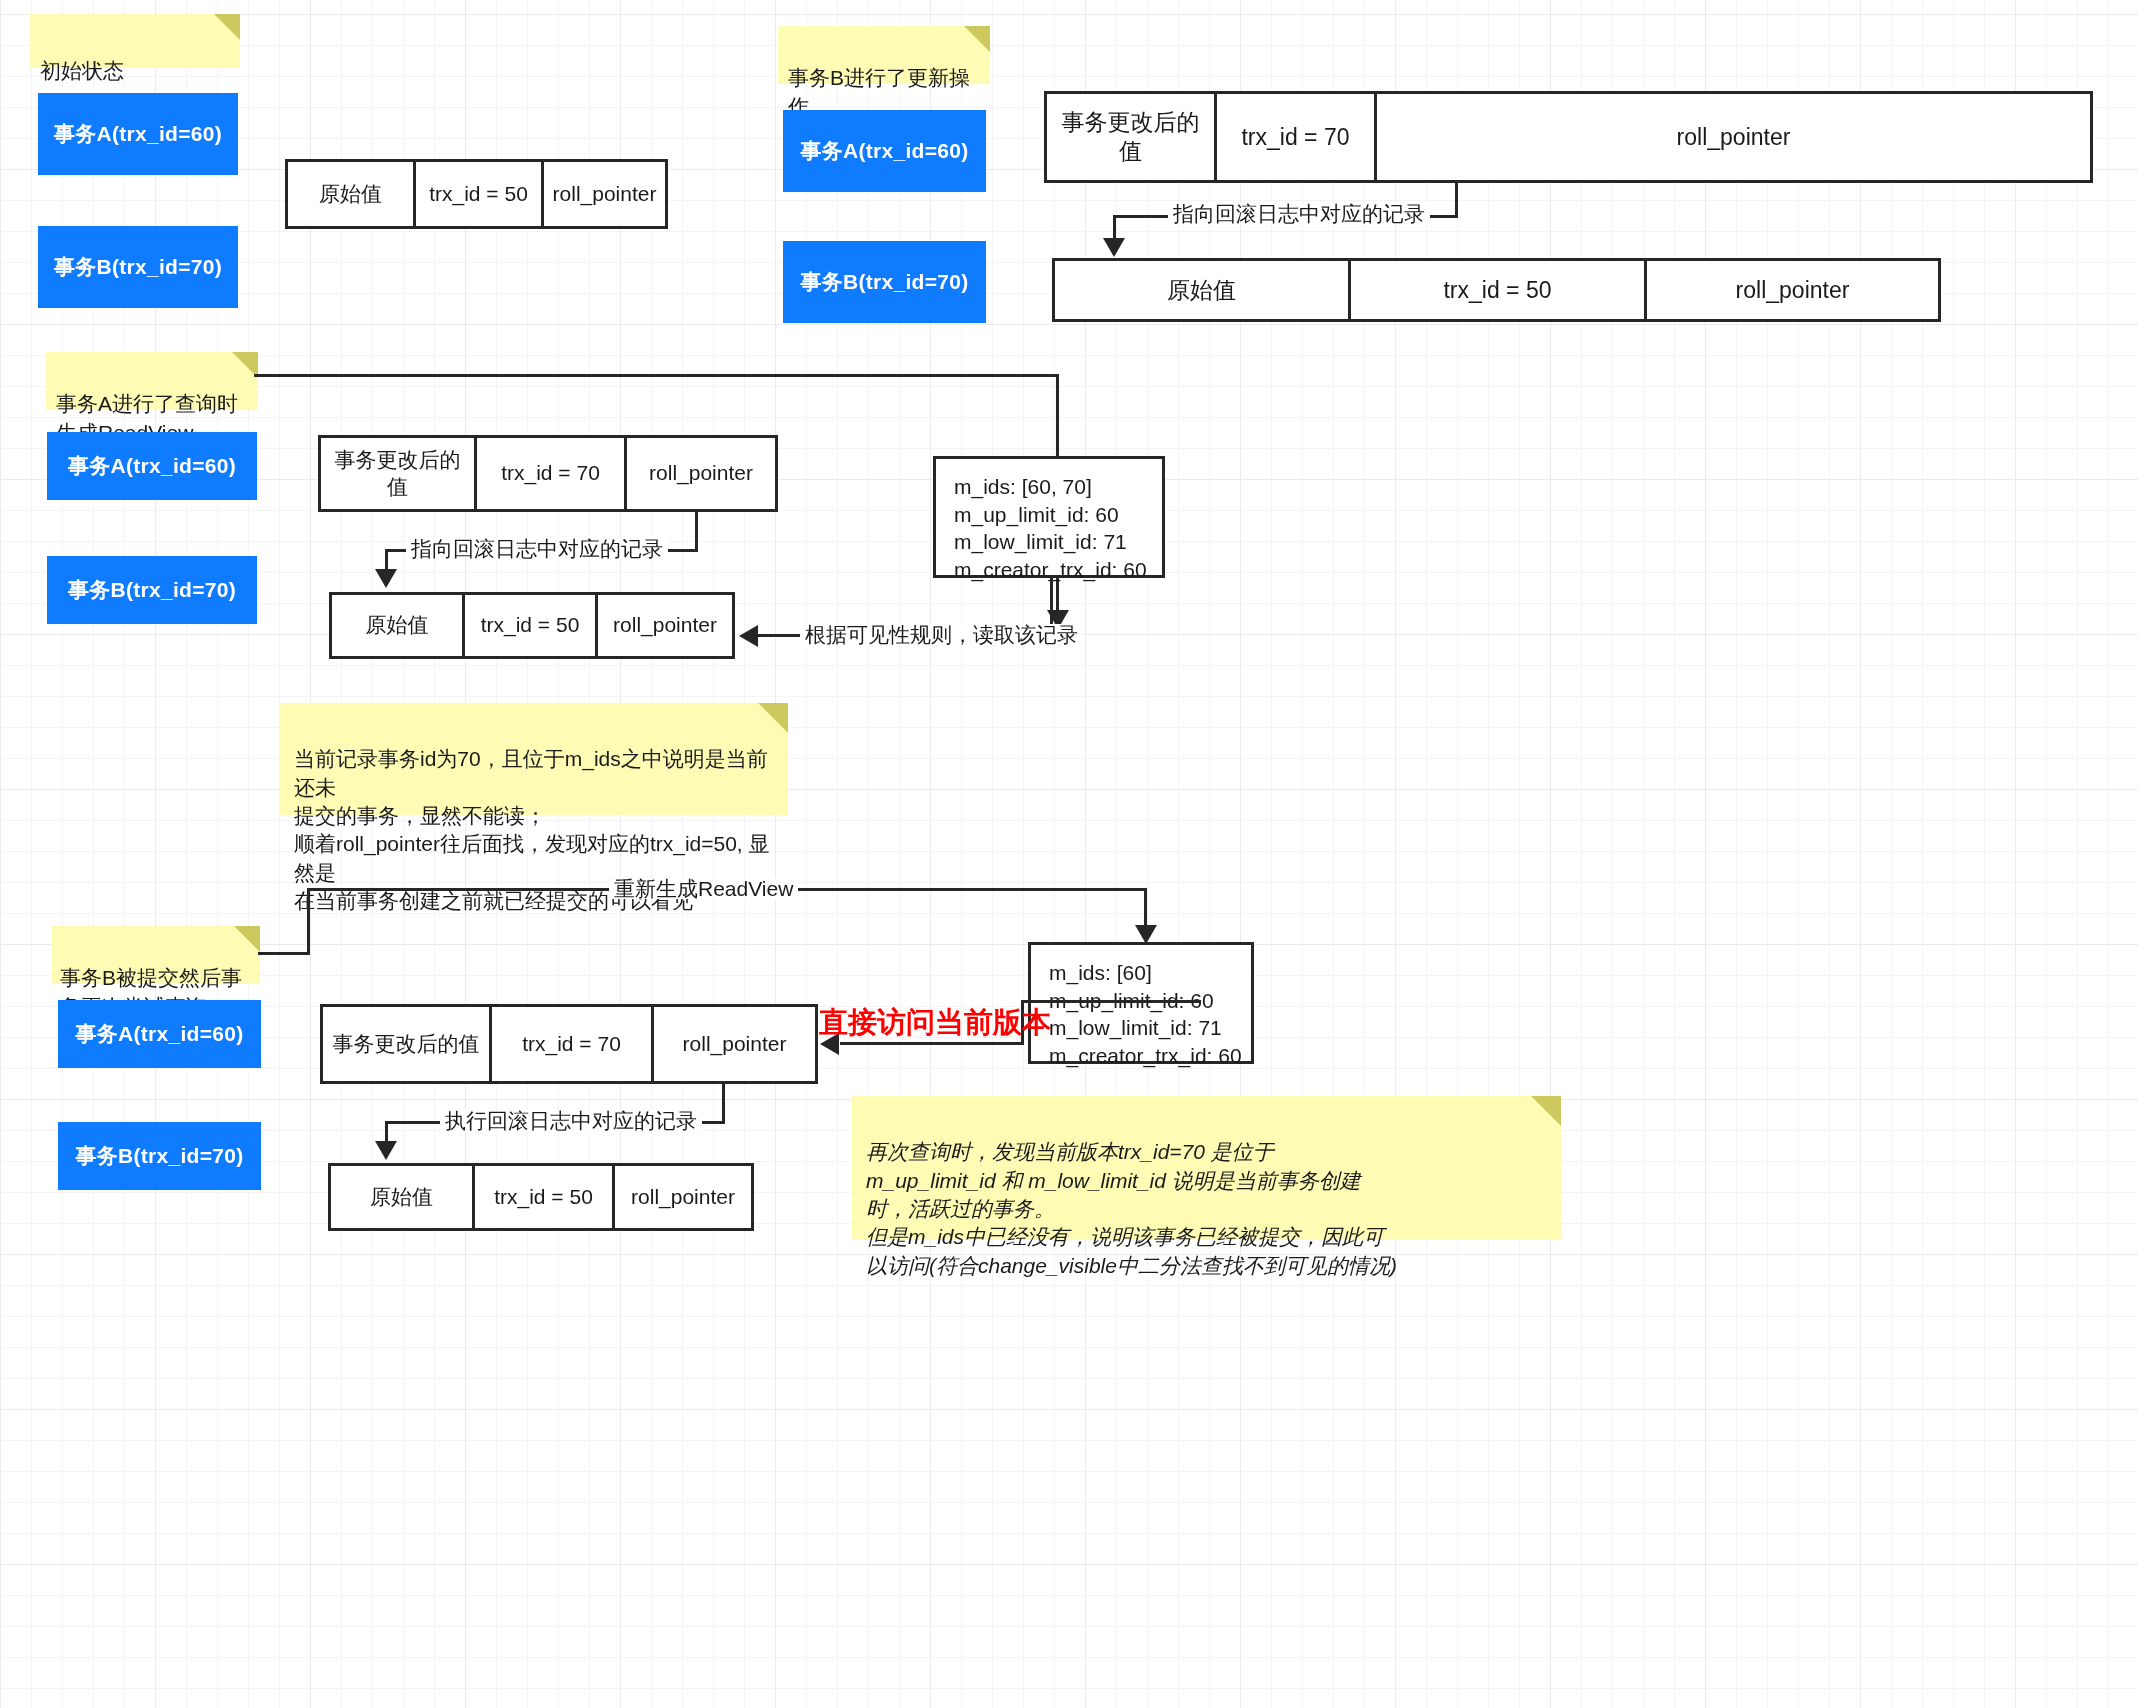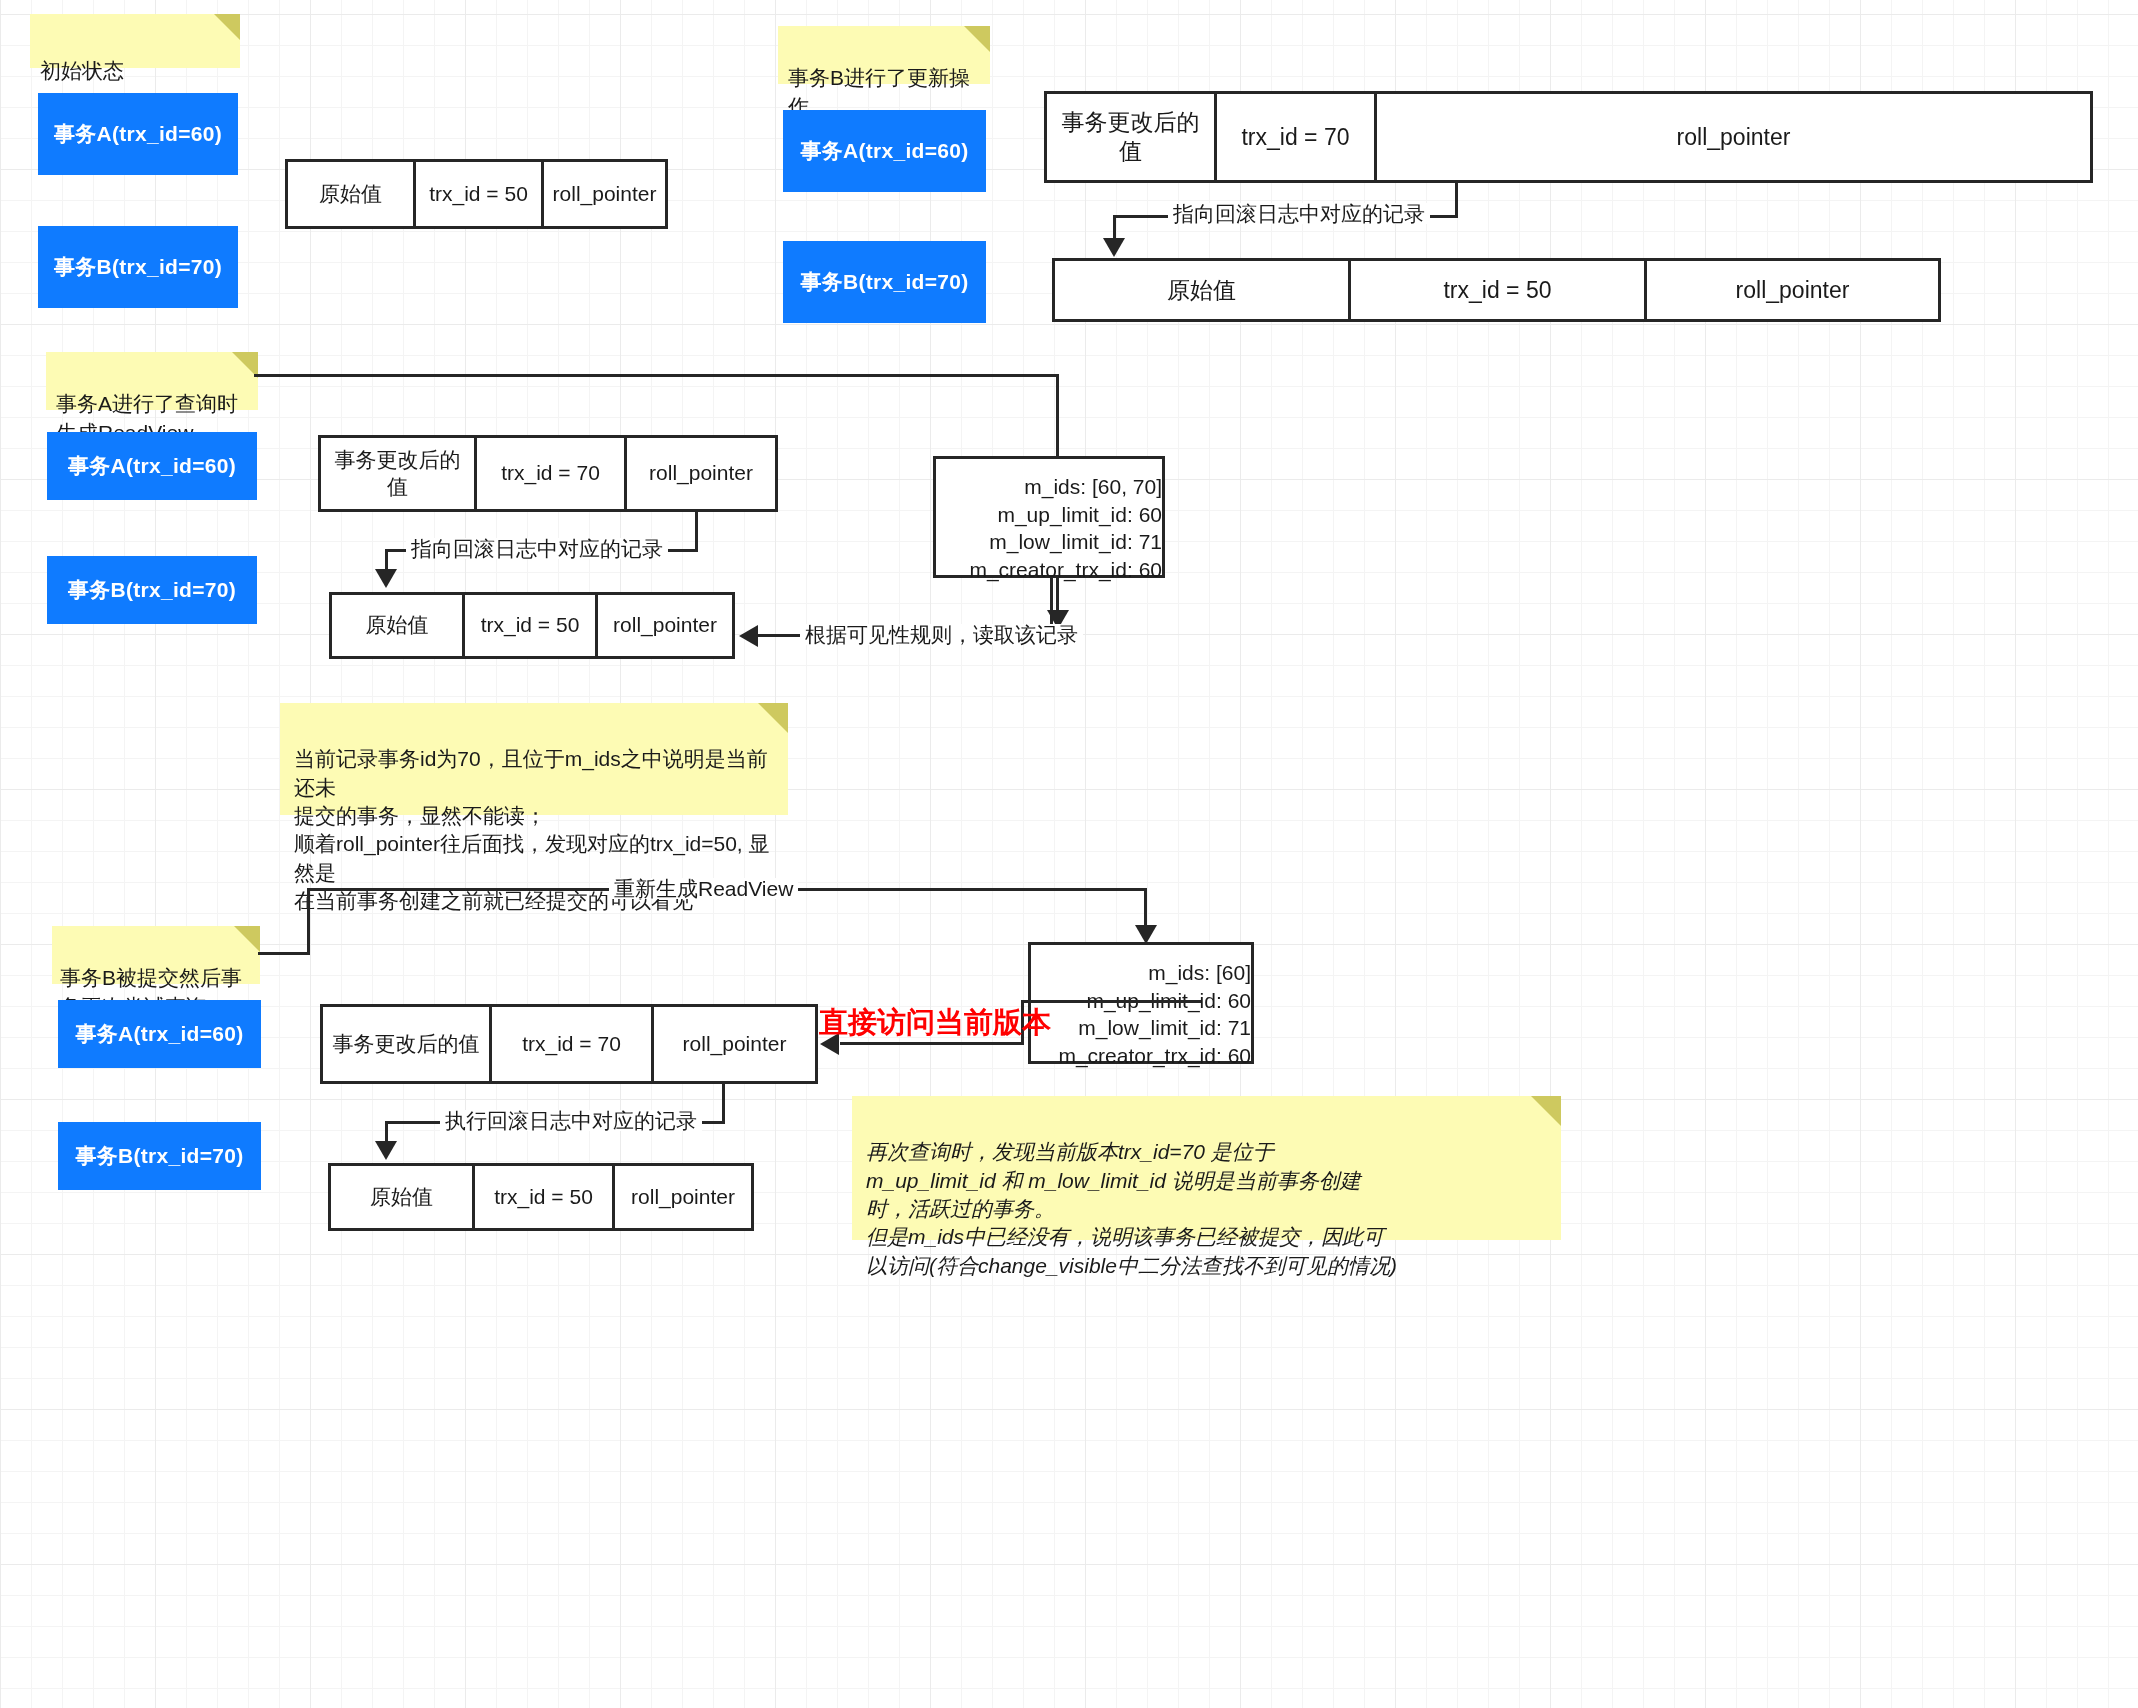--- a/index.html
+++ b/index.html
@@ -95,7 +95,6 @@
     white-space: pre-line;
     line-height: 1.32;
     padding: 14px 0 0 18px;
-    text-align: right;
   }
 
   

